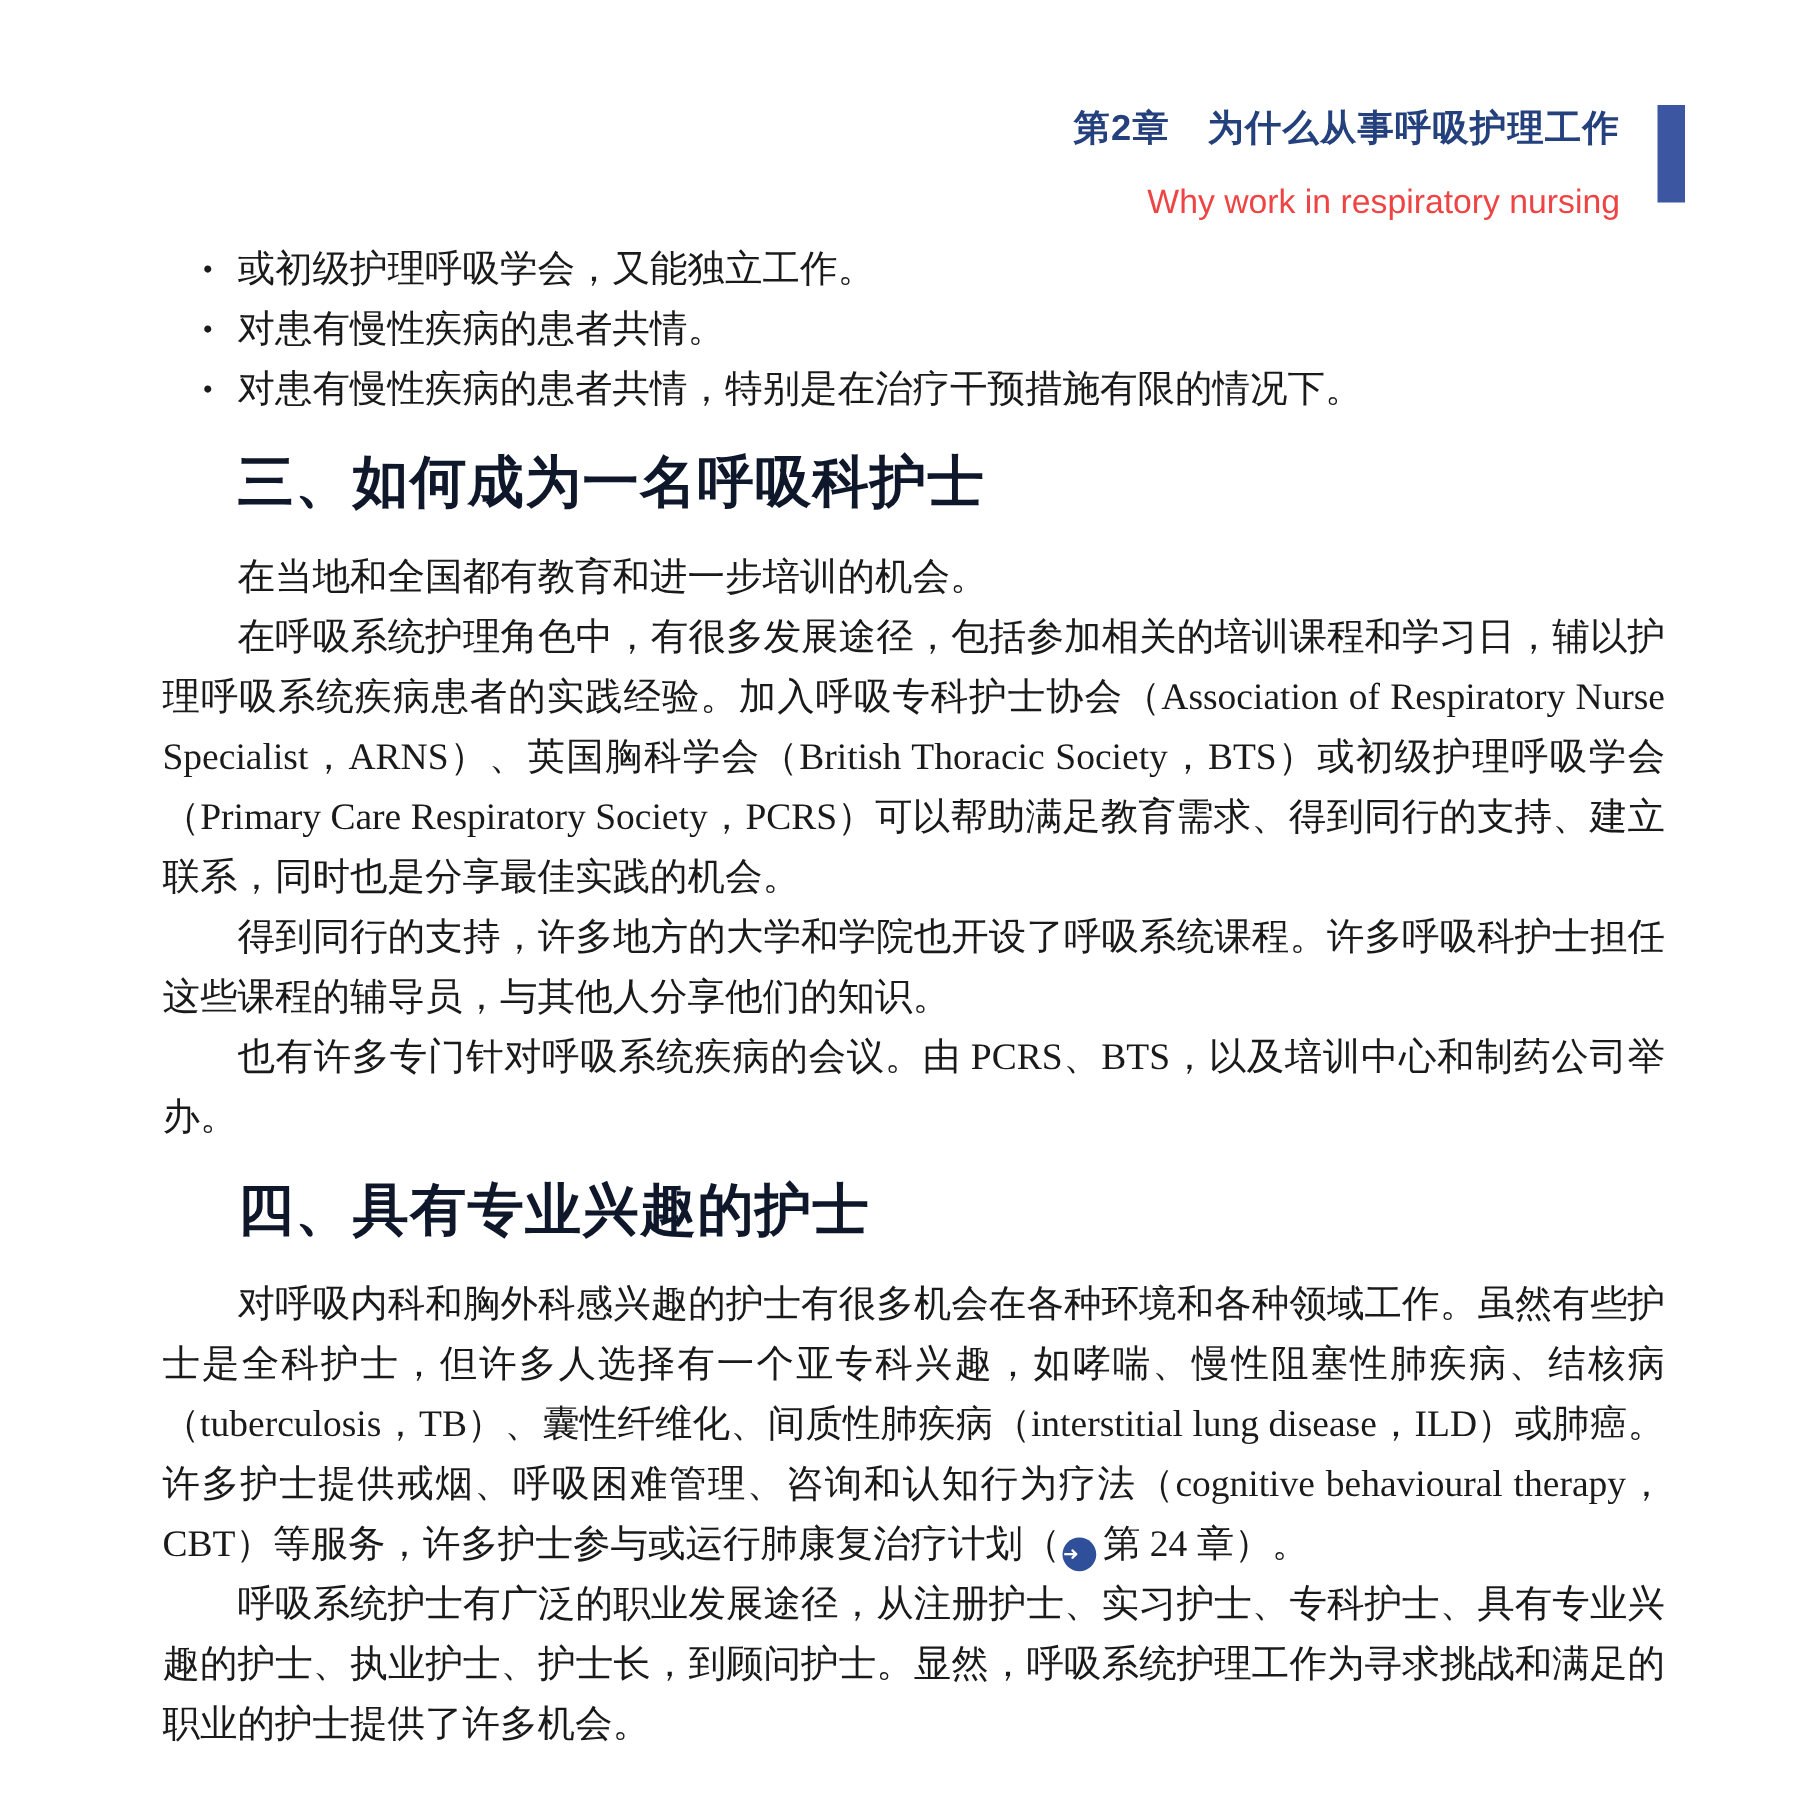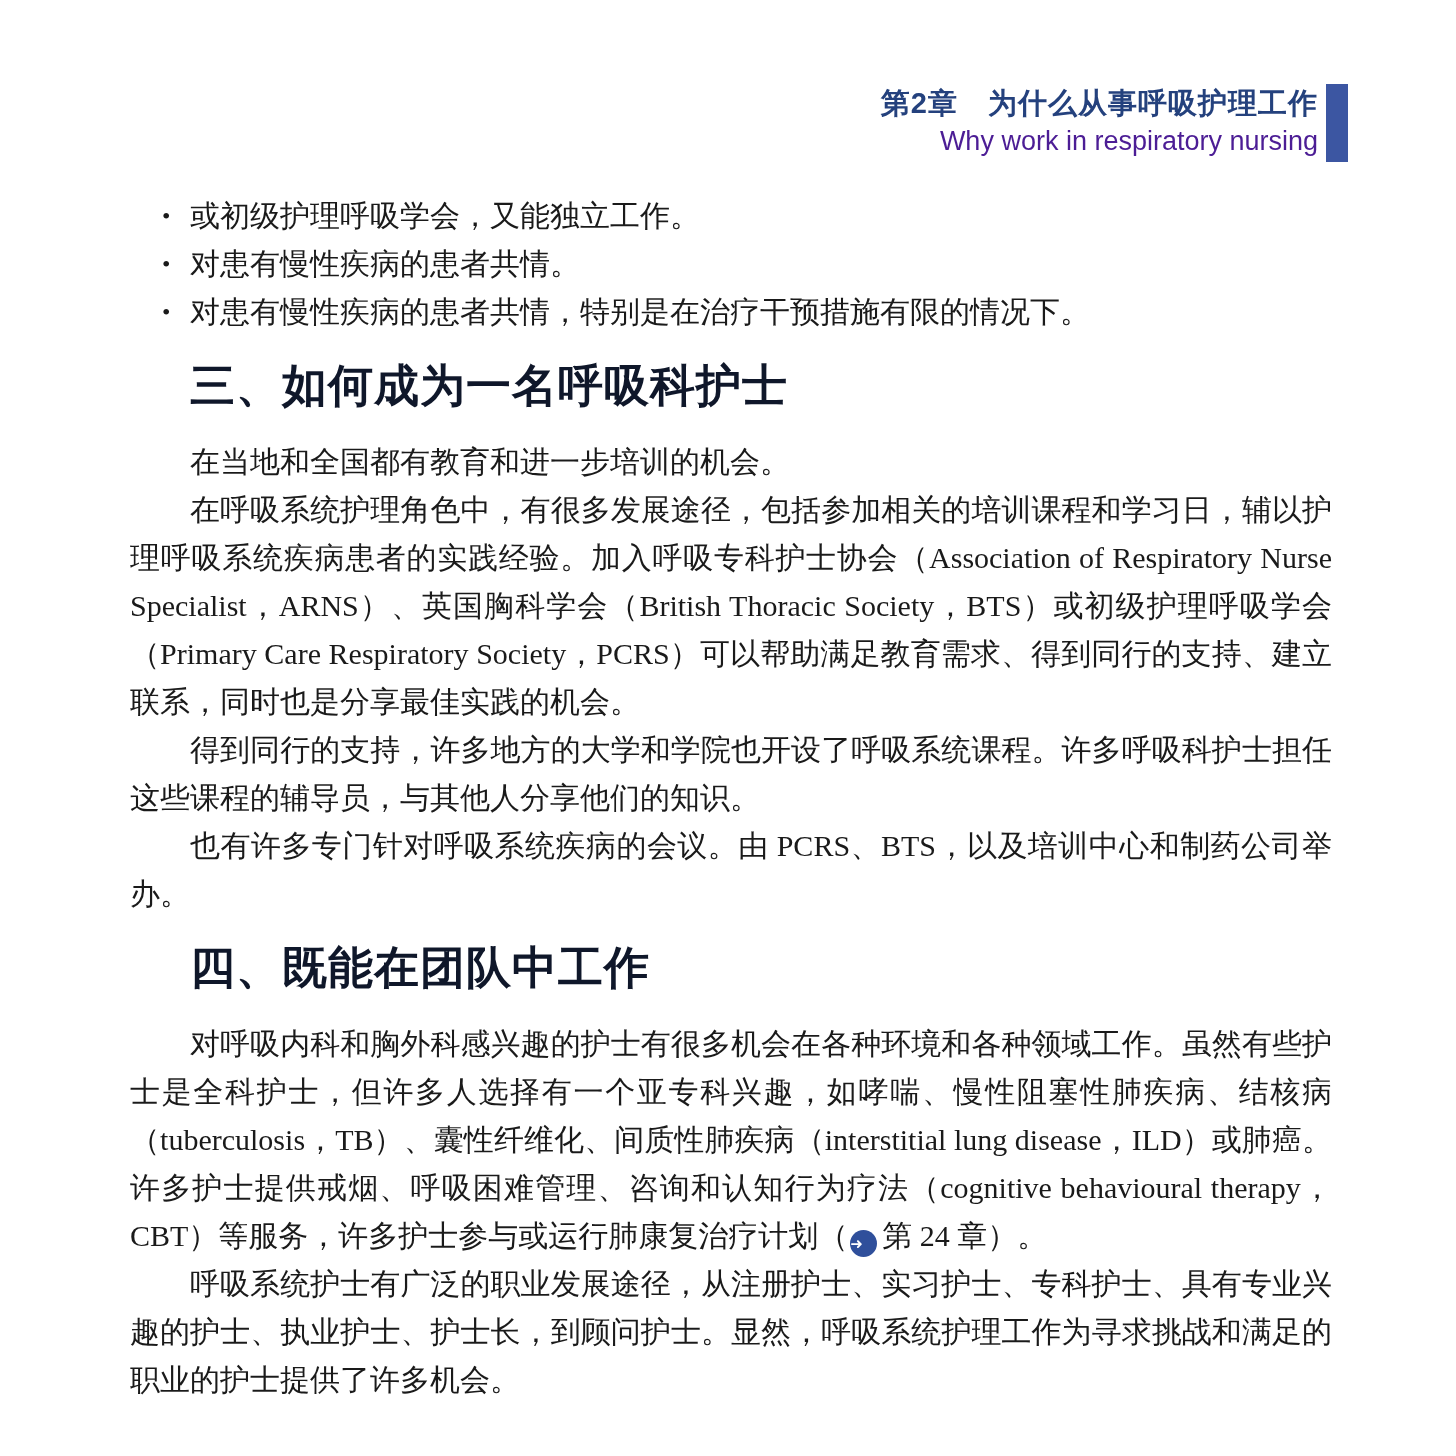--- a/index.html
+++ b/index.html
@@ -17,7 +17,7 @@
   .page-header {
     position: absolute;
     top: 86px;
-    right: 138px;
+    right: 160px;
     text-align: right;
     font-family: "Liberation Sans", "DejaVu Sans", sans-serif;
   }

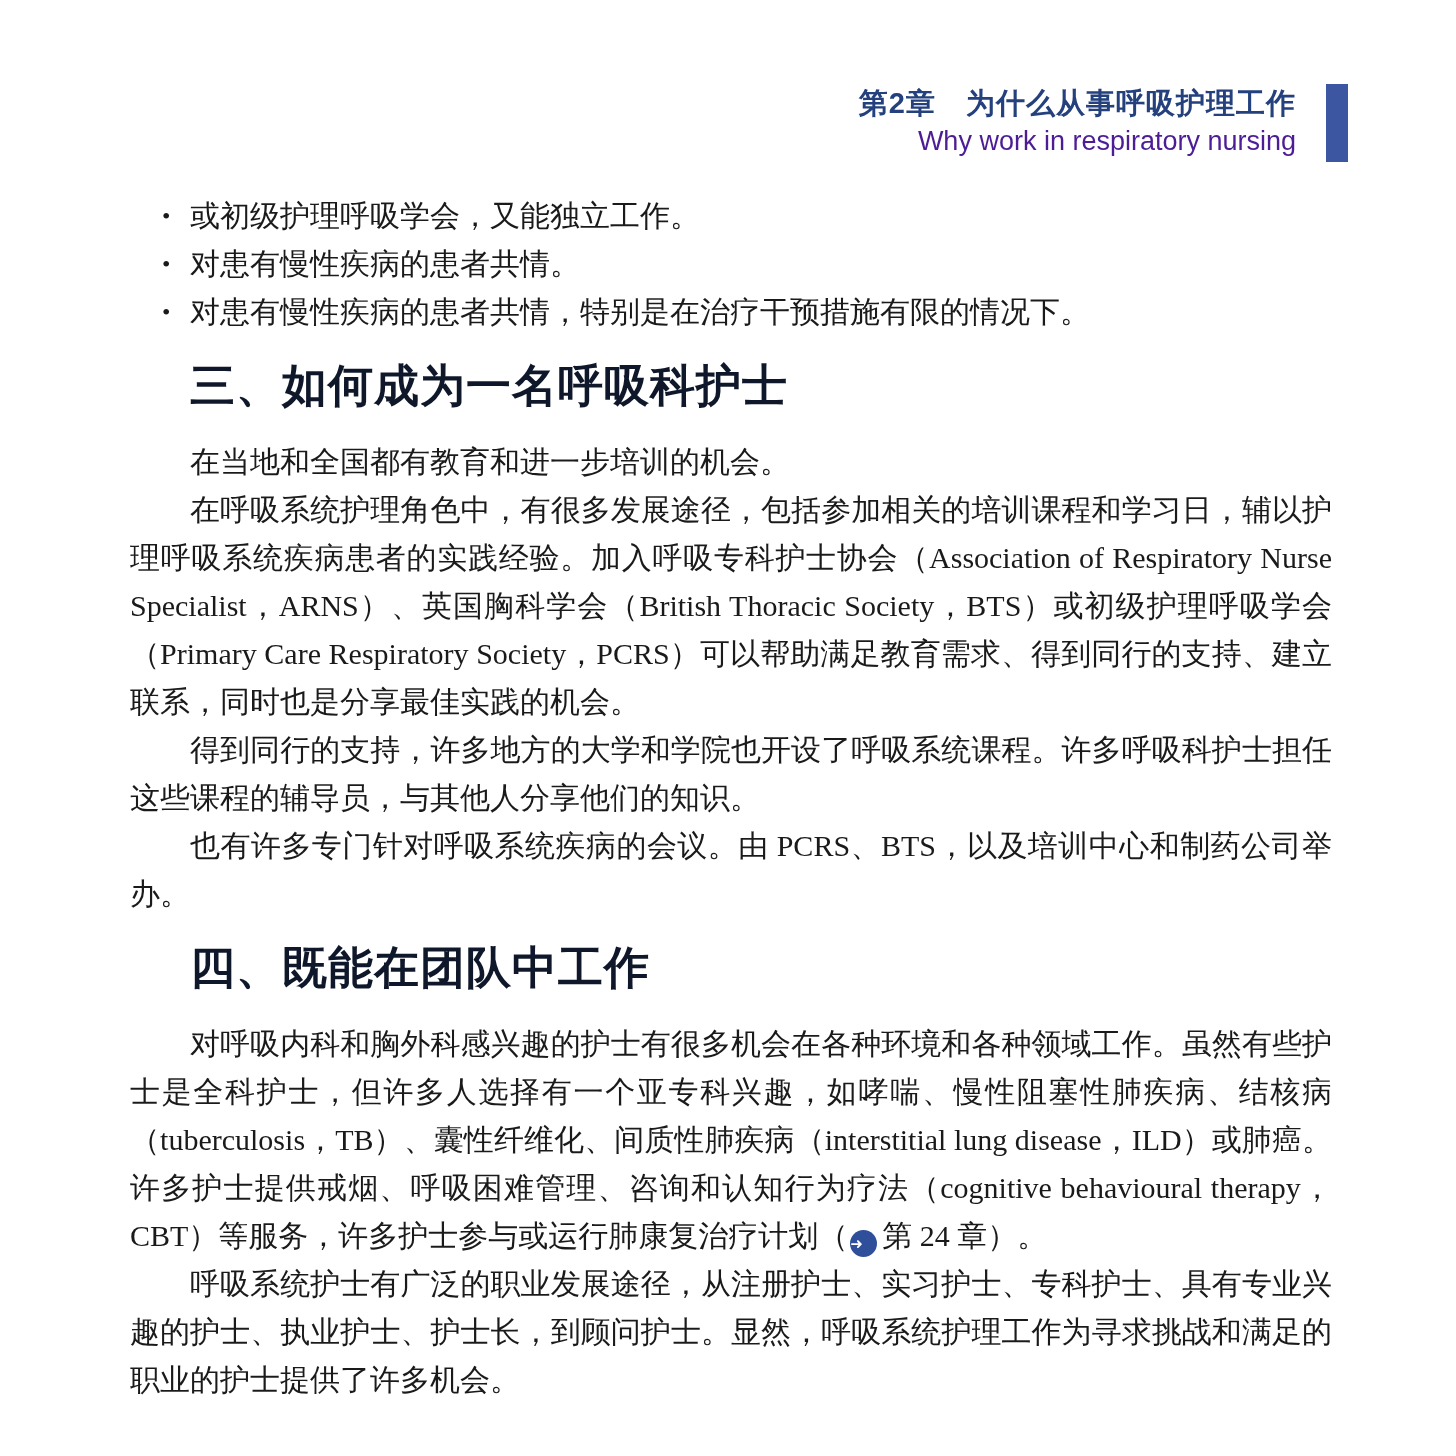--- a/index.html
+++ b/index.html
@@ -31,8 +31,8 @@
   .chapter-subtitle {
     font-size: 27px;
     font-weight: 400;
-    color: #4c1d95;
-    margin-top: 6px;
+    color: #ef4444;
+    margin-top: 26px;
     line-height: 30px;
   }
   .header-bar {

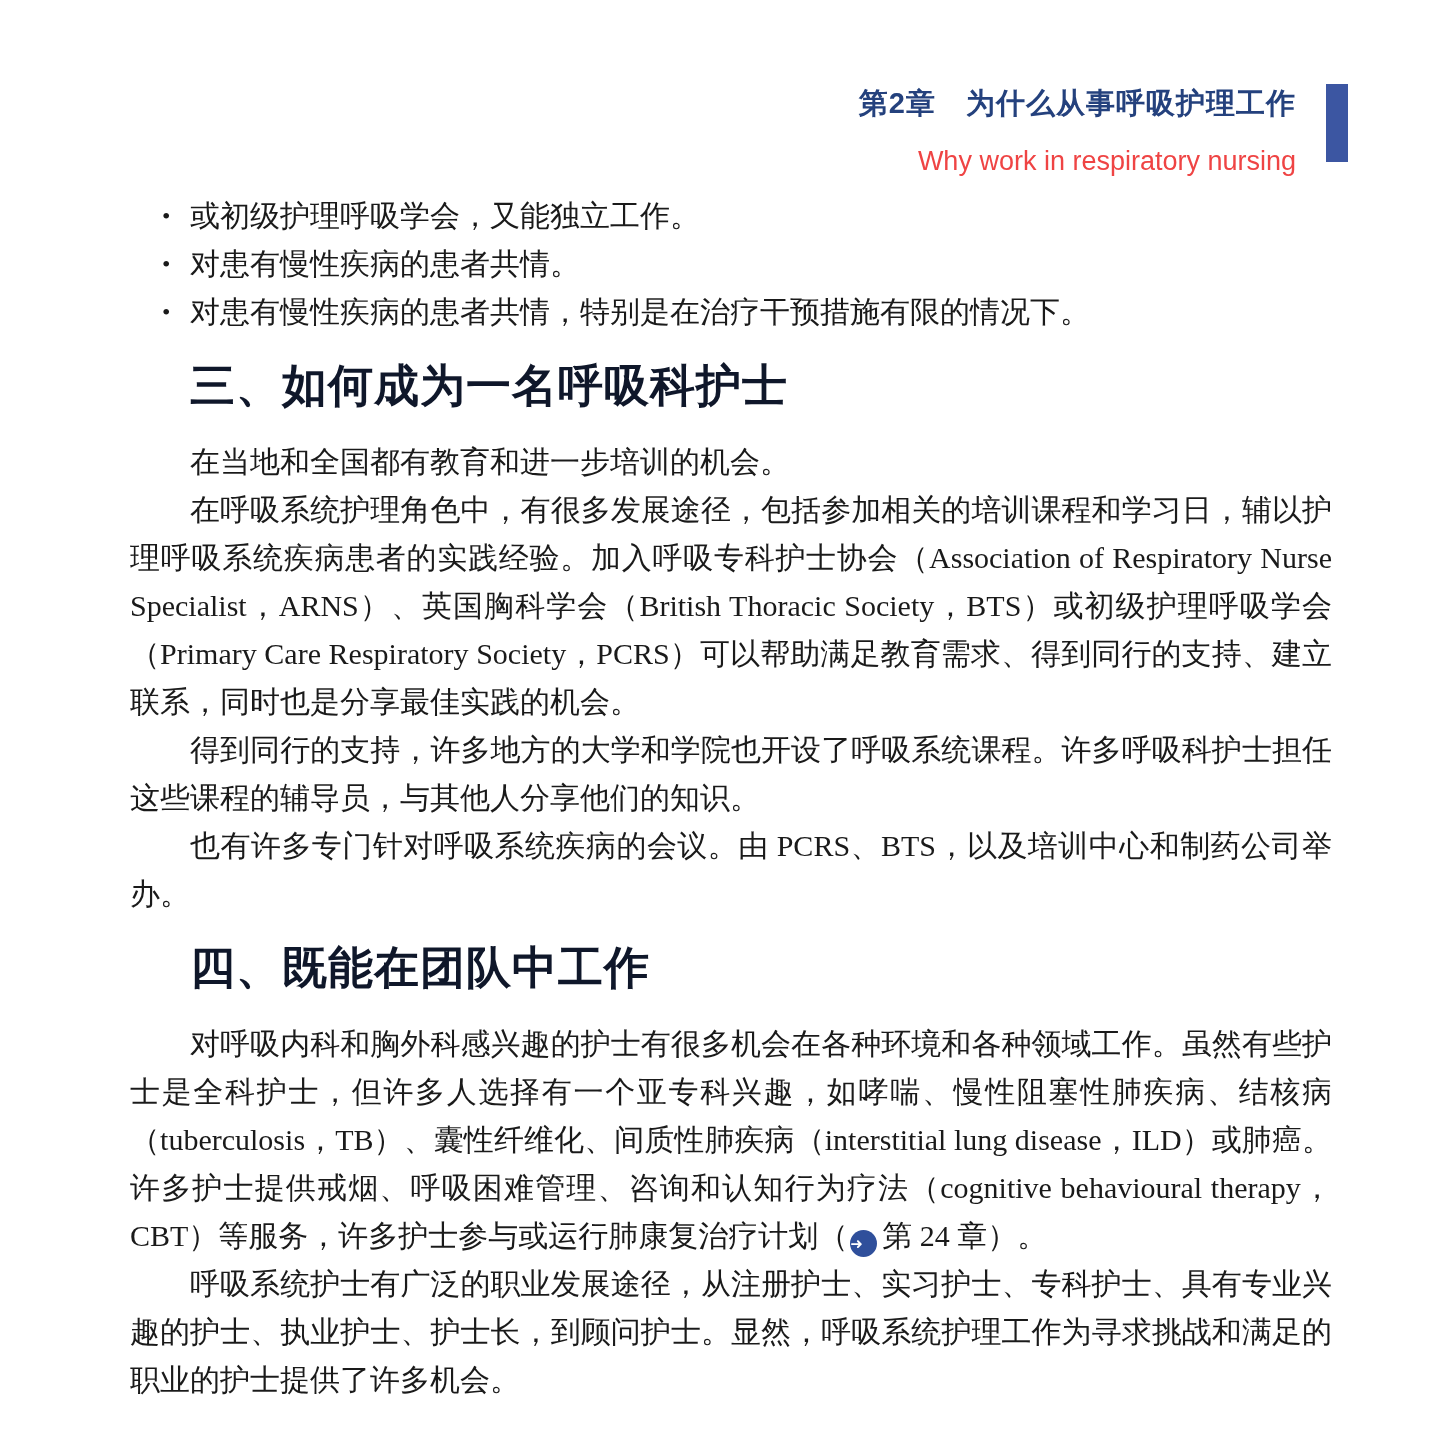--- a/index.html
+++ b/index.html
@@ -118,7 +118,7 @@
       <p class="body-paragraph">在呼吸系统护理角色中，有很多发展途径，包括参加相关的培训课程和学习日，辅以护理呼吸系统疾病患者的实践经验。加入呼吸专科护士协会（Association of Respiratory Nurse Specialist，ARNS）、英国胸科学会（British Thoracic Society，BTS）或初级护理呼吸学会（Primary Care Respiratory Society，PCRS）可以帮助满足教育需求、得到同行的支持、建立联系，同时也是分享最佳实践的机会。</p>
       <p class="body-paragraph">得到同行的支持，许多地方的大学和学院也开设了呼吸系统课程。许多呼吸科护士担任这些课程的辅导员，与其他人分享他们的知识。</p>
       <p class="body-paragraph">也有许多专门针对呼吸系统疾病的会议。由 PCRS、BTS，以及培训中心和制药公司举办。</p>
-      <h2 class="section-heading">四、既能在团队中工作</h2>
+      <h2 class="section-heading">四、具有专业兴趣的护士</h2>
       <p class="body-paragraph">对呼吸内科和胸外科感兴趣的护士有很多机会在各种环境和各种领域工作。虽然有些护士是全科护士，但许多人选择有一个亚专科兴趣，如哮喘、慢性阻塞性肺疾病、结核病（tuberculosis，TB）、囊性纤维化、间质性肺疾病（interstitial lung disease，ILD）或肺癌。许多护士提供戒烟、呼吸困难管理、咨询和认知行为疗法（cognitive behavioural therapy，CBT）等服务，许多护士参与或运行肺康复治疗计划（<span class="ref-icon">➜</span>第 24 章）。</p>
       <p class="body-paragraph">呼吸系统护士有广泛的职业发展途径，从注册护士、实习护士、专科护士、具有专业兴趣的护士、执业护士、护士长，到顾问护士。显然，呼吸系统护理工作为寻求挑战和满足的职业的护士提供了许多机会。</p>
     </div>

